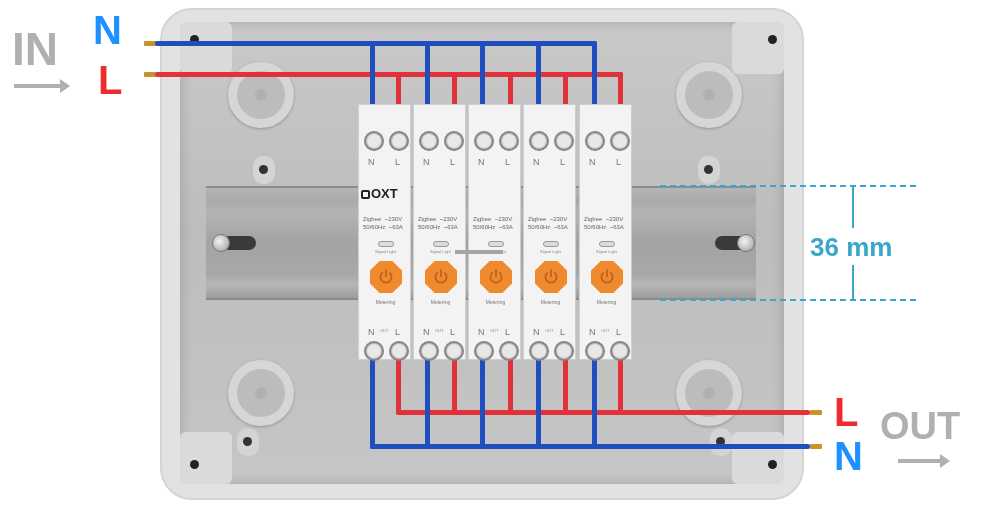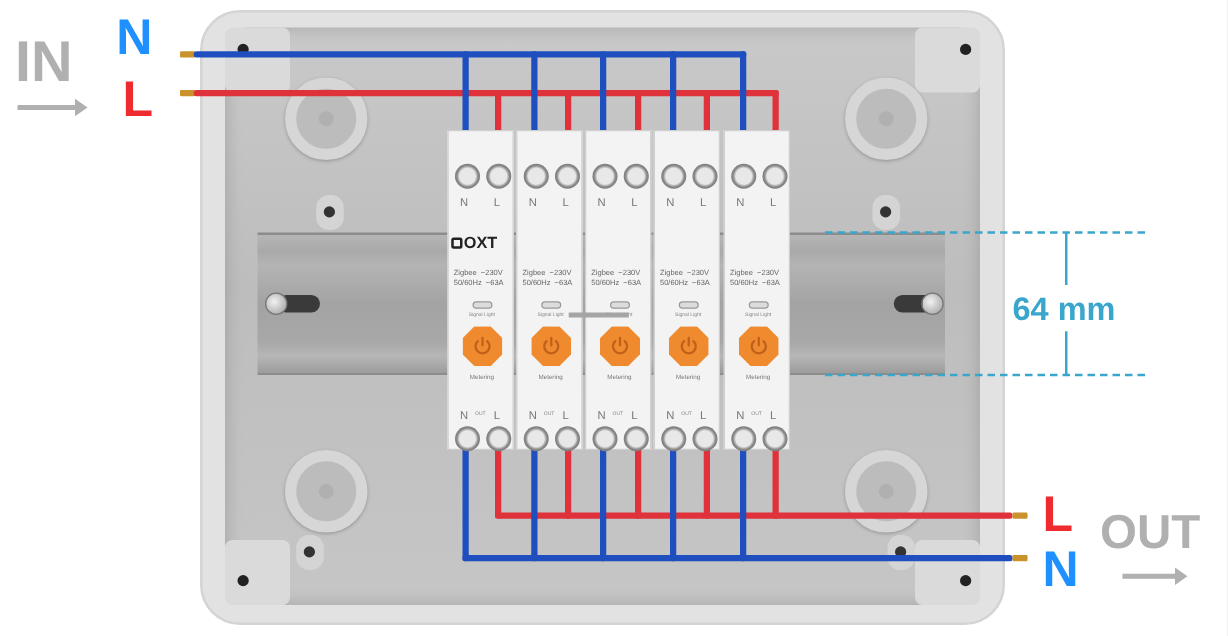--- a/index.html
+++ b/index.html
@@ -247,6 +247,6 @@
 <div class="dash" style="left:660px;top:299px;width:256px;"></div>
 <div class="vline" style="left:852px;top:186px;height:42px;"></div>
 <div class="vline" style="left:852px;top:265px;height:35px;"></div>
-<div class="big-label" style="left:810px;top:232px;font-size:26px;color:#3aa6cc;">64 mm</div>
+<div class="big-label" style="left:810px;top:232px;font-size:26px;color:#3aa6cc;">36 mm</div>
 
 </body></html>

